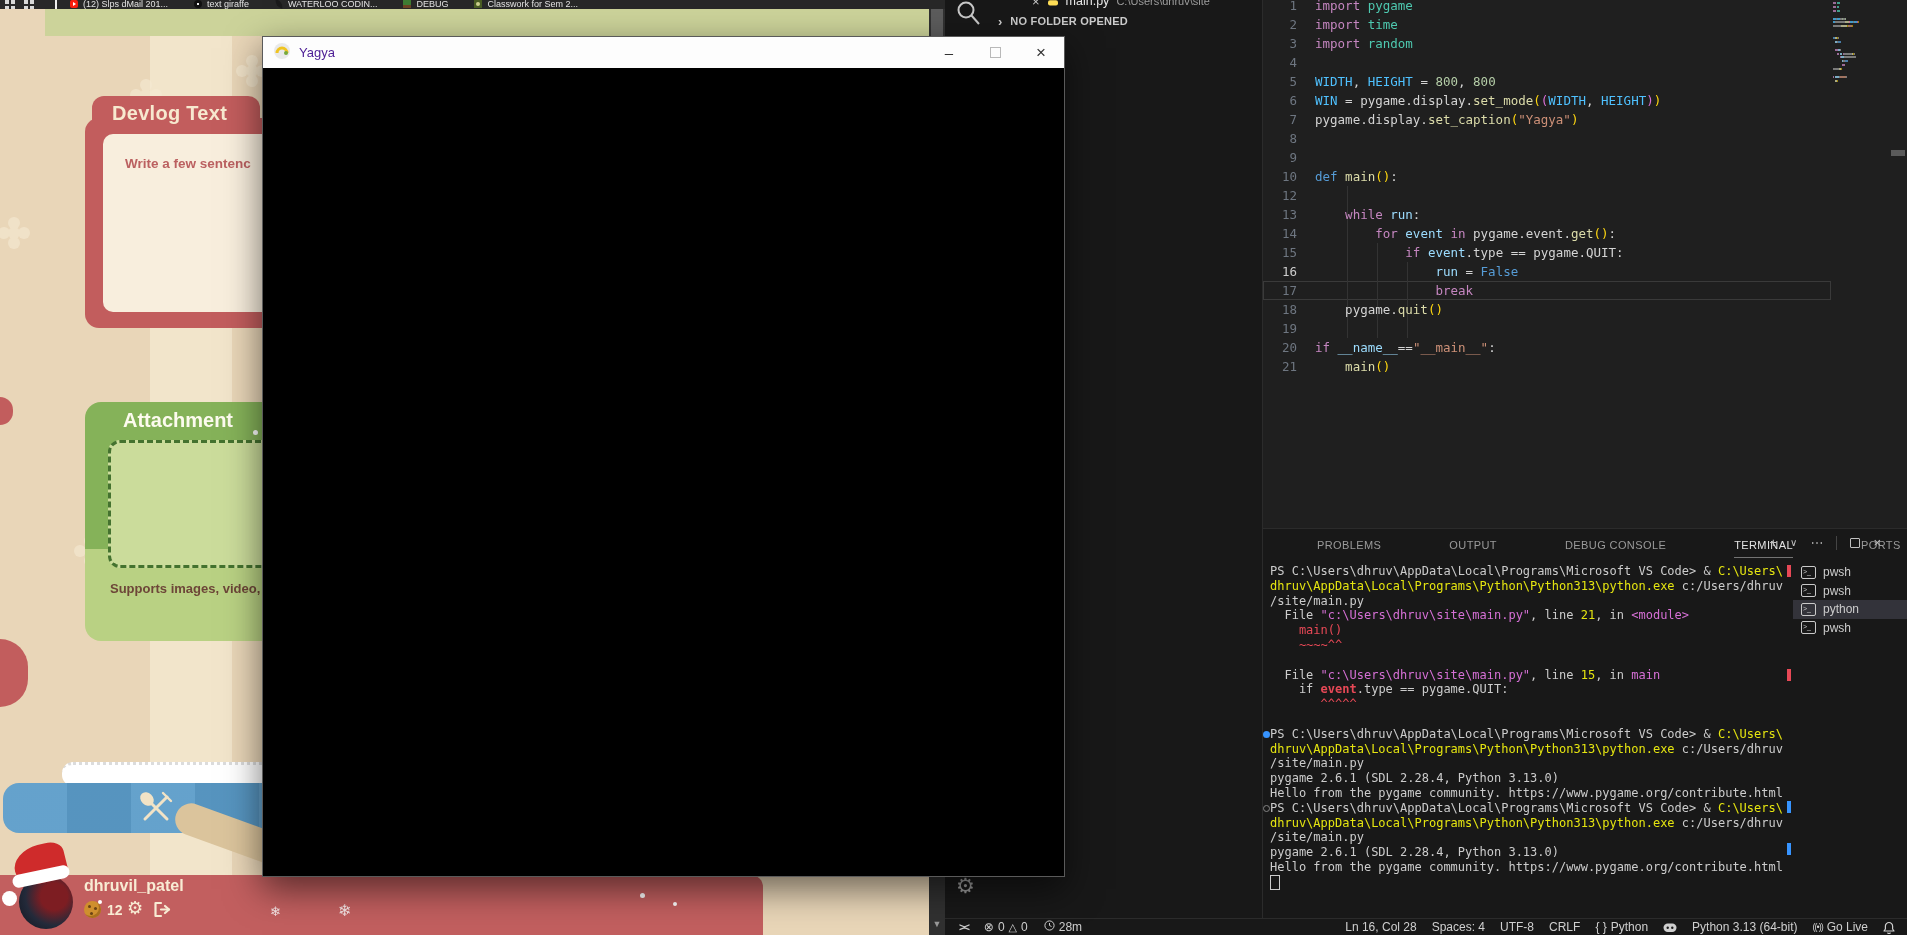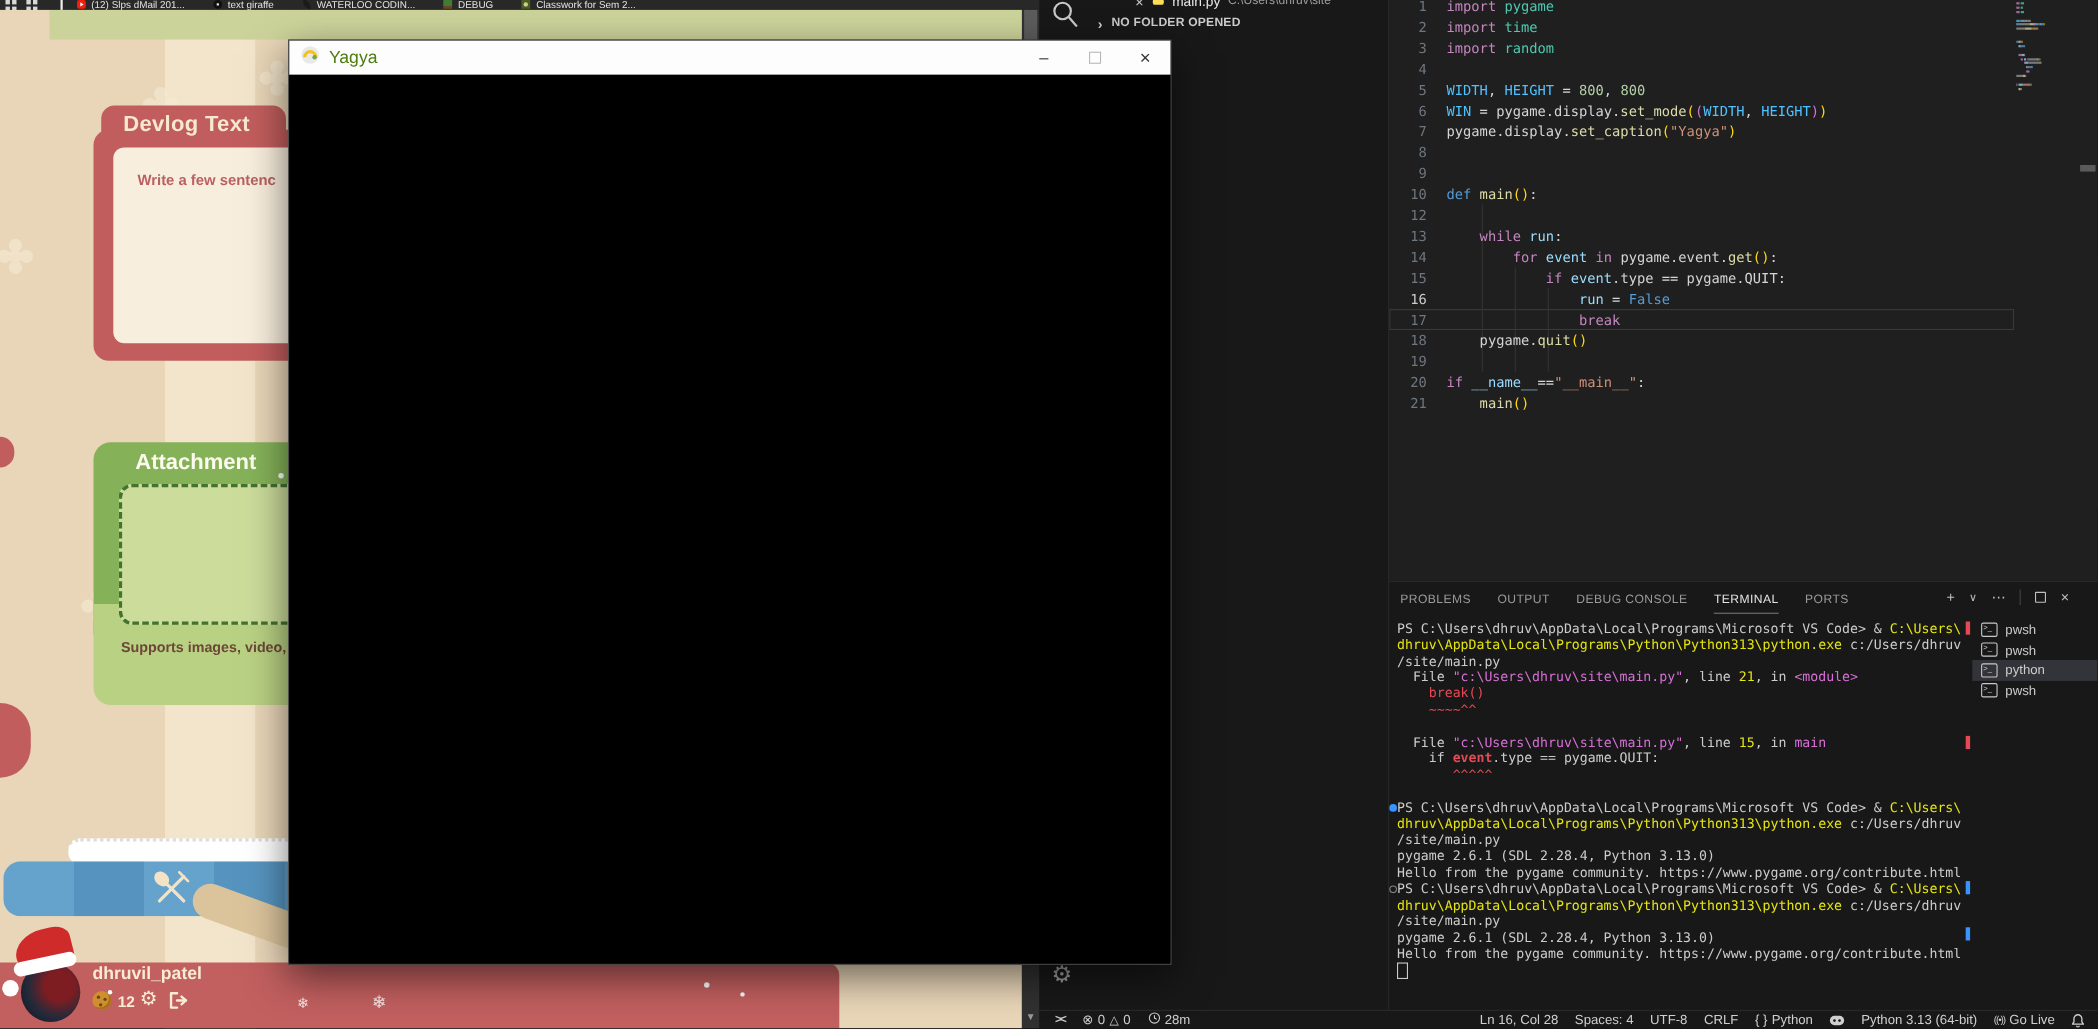--- a/index.html
+++ b/index.html
@@ -122,7 +122,7 @@
   #pyg{position:absolute;left:262px;top:36px;width:803px;height:841px;background:#000;border:1px solid #5a5a5a;box-shadow:0 12px 34px rgba(0,0,0,.55);z-index:10;box-sizing:border-box;}
   #pygtb{height:31px;background:#fdfdfd;display:flex;align-items:center;}
   #pygicon{margin-left:10px;}
-  #pygtitle{margin-left:8px;font-size:16px;color:#4d7c0f;}
+  #pygtitle{margin-left:8px;font-size:13px;color:#4c1d95;}
   #pygctl{margin-left:auto;display:flex;align-items:center;}
   .wbtn{width:46px;text-align:center;color:#333;font-size:15px;}
   #wmax{display:flex;justify-content:center;}

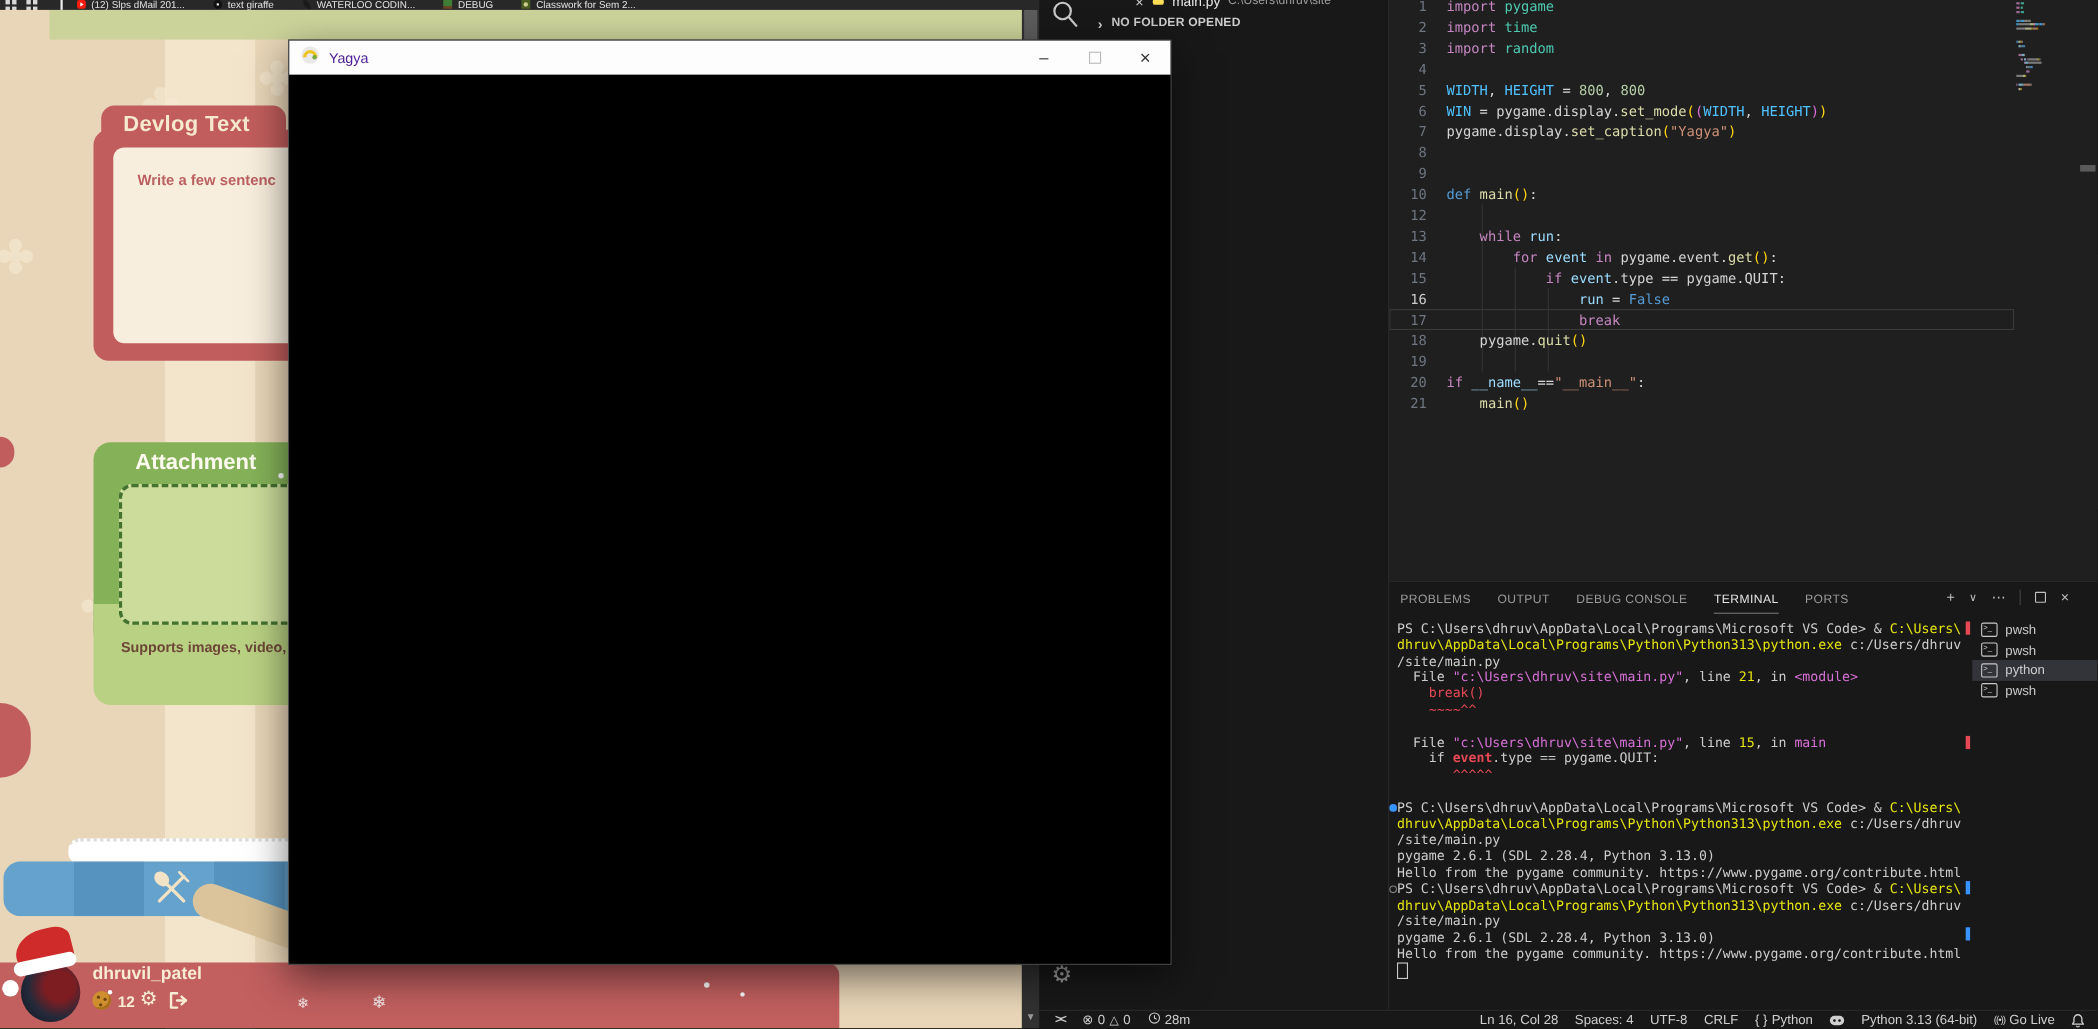--- a/index.html
+++ b/index.html
@@ -92,7 +92,7 @@
   
   #panel{position:absolute;left:318px;top:528px;width:644px;height:390px;background:#181818;border-top:1px solid #2b2b2b;}
   #ptabs{position:absolute;left:10px;top:0;height:30px;display:flex;gap:24px;align-items:center;}
-  .ptab{font-size:11px;color:#9a9a9a;letter-spacing:.4px;padding:8px 0 6px;}
+  .ptab{font-size:11px;color:#9a9a9a;letter-spacing:.4px;padding:8px 0 6px;margin-left:44px;}
   .ptab.active{color:#e4e4e4;border-bottom:1px solid #737373;}
   #pacts{position:absolute;right:26px;top:6px;display:flex;gap:13px;align-items:center;color:#c0c0c0;font-size:13px;}
   .psep{width:1px;height:14px;background:#444;}

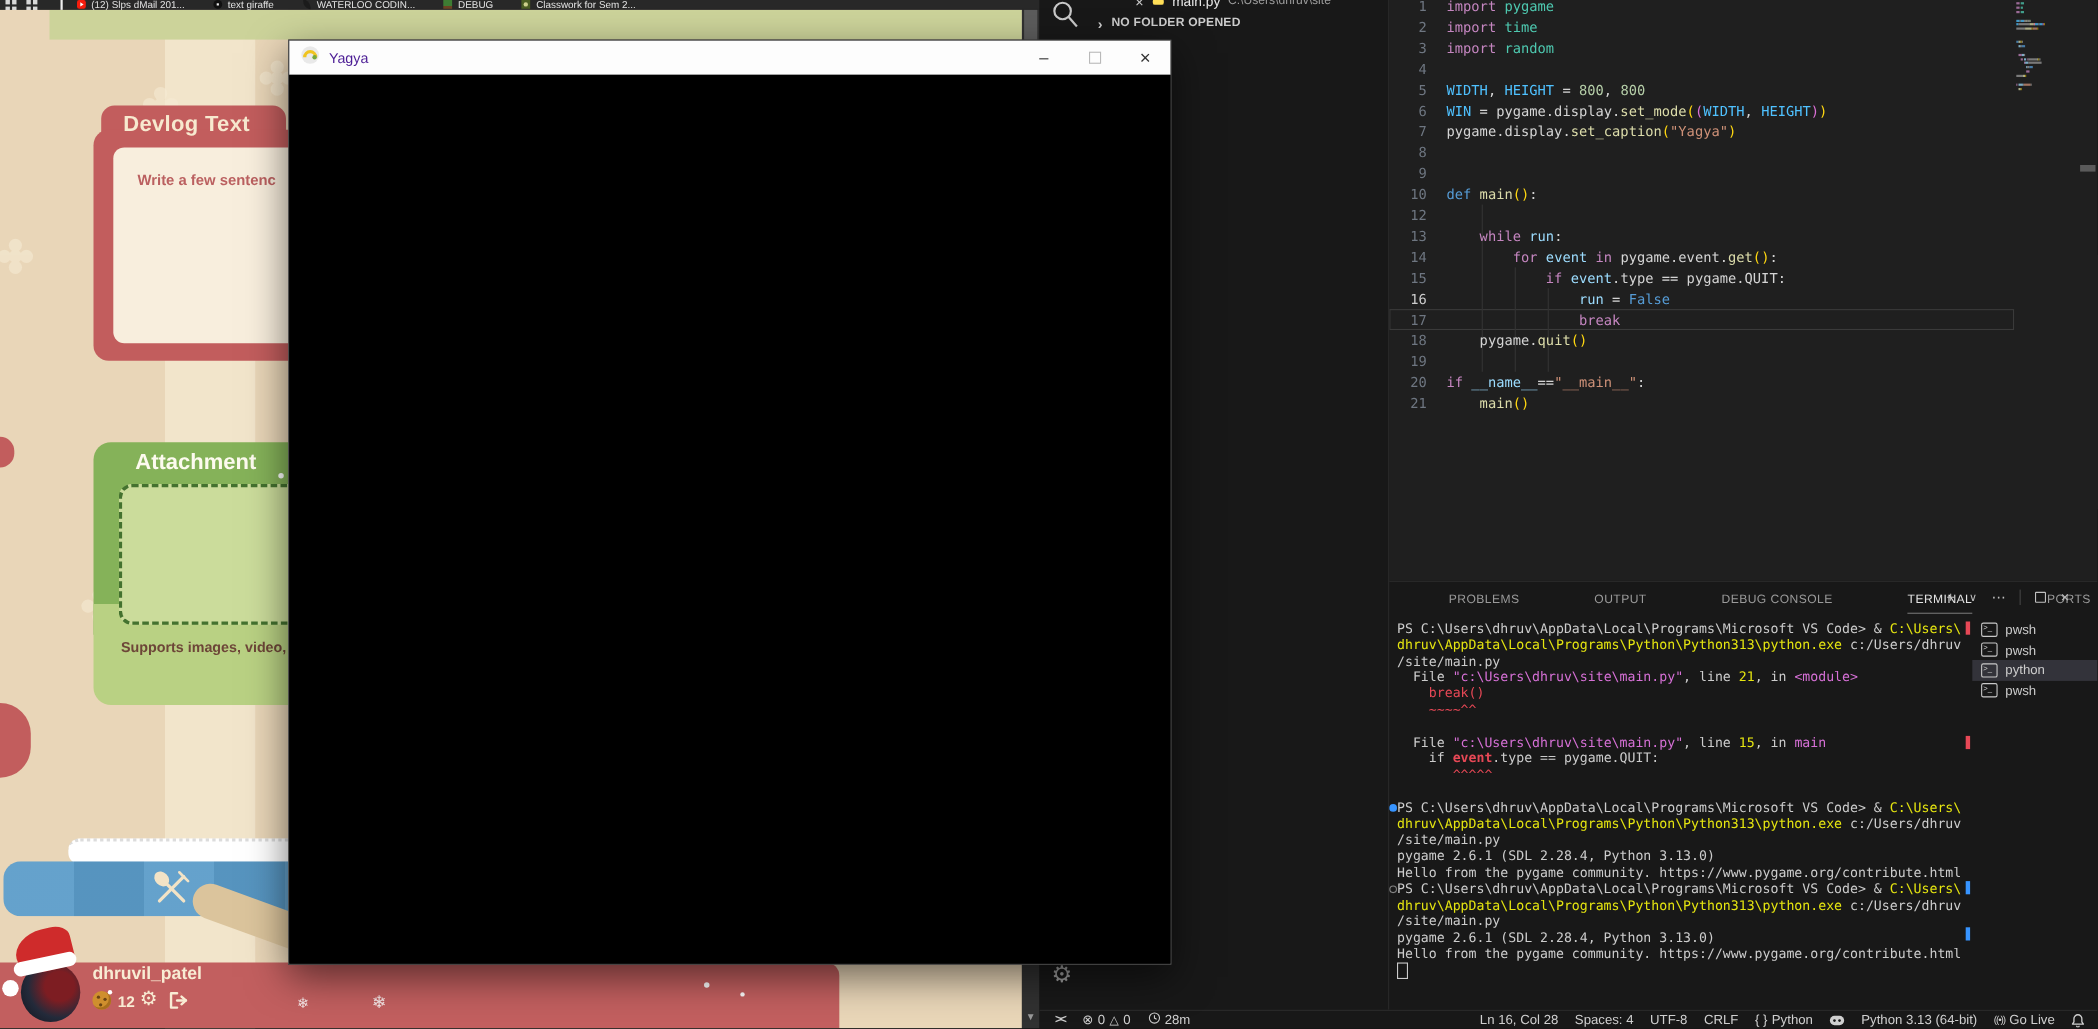--- a/index.html
+++ b/index.html
@@ -333,7 +333,7 @@
           <div class="tr"><span class="t-yel">dhruv\AppData\Local\Programs\Python\Python313\python.exe</span><span class="t-fg"> c:/Users/dhruv</span></div>
           <div class="tr"><span class="t-fg">/site/main.py</span></div>
           <div class="tr"><span class="t-fg">  File </span><span class="t-mag">"c:\Users\dhruv\site\main.py"</span><span class="t-fg">, line </span><span class="t-yel">21</span><span class="t-fg">, in </span><span class="t-mag">&lt;module&gt;</span></div>
-          <div class="tr"><span class="t-red">    break()</span></div>
+          <div class="tr"><span class="t-red">    main()</span></div>
           <div class="tr"><span class="t-red">    ~~~~^^</span></div>
           <div class="tr"></div>
           <div class="tr"><span class="t-fg">  File </span><span class="t-mag">"c:\Users\dhruv\site\main.py"</span><span class="t-fg">, line </span><span class="t-yel">15</span><span class="t-fg">, in </span><span class="t-mag">main</span></div>

